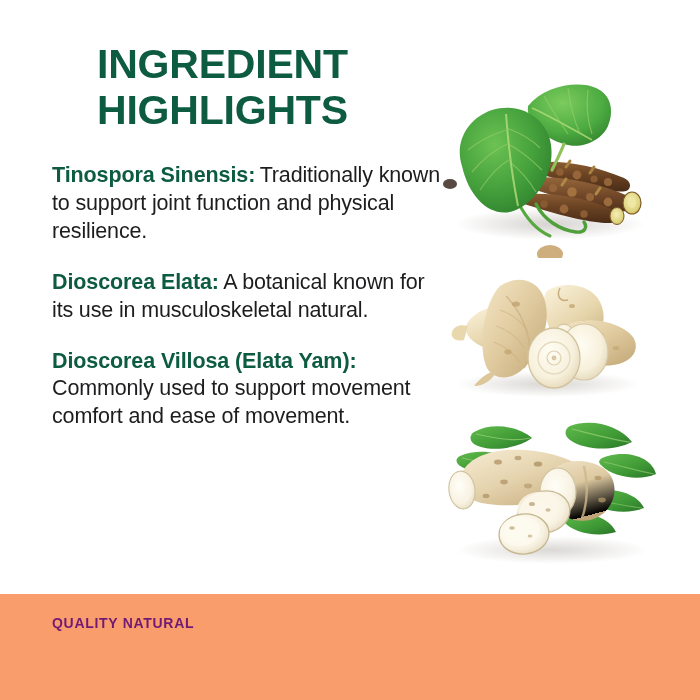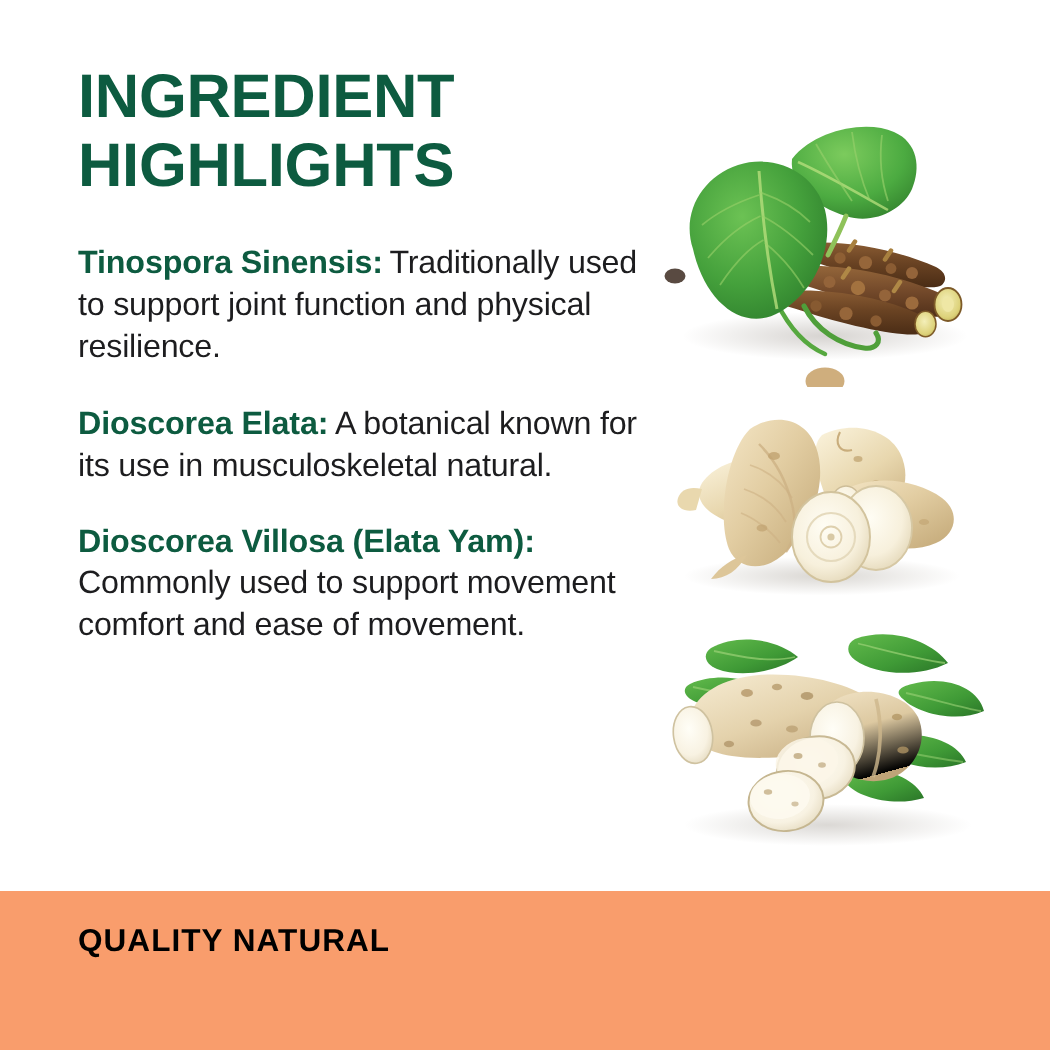--- a/index.html
+++ b/index.html
@@ -35,6 +35,7 @@
     letter-spacing: -0.2px;
     text-transform: uppercase;
     margin-bottom: 28px;
+    margin-left: 45px;
   }
   #page-title .tl { display: block; }
 

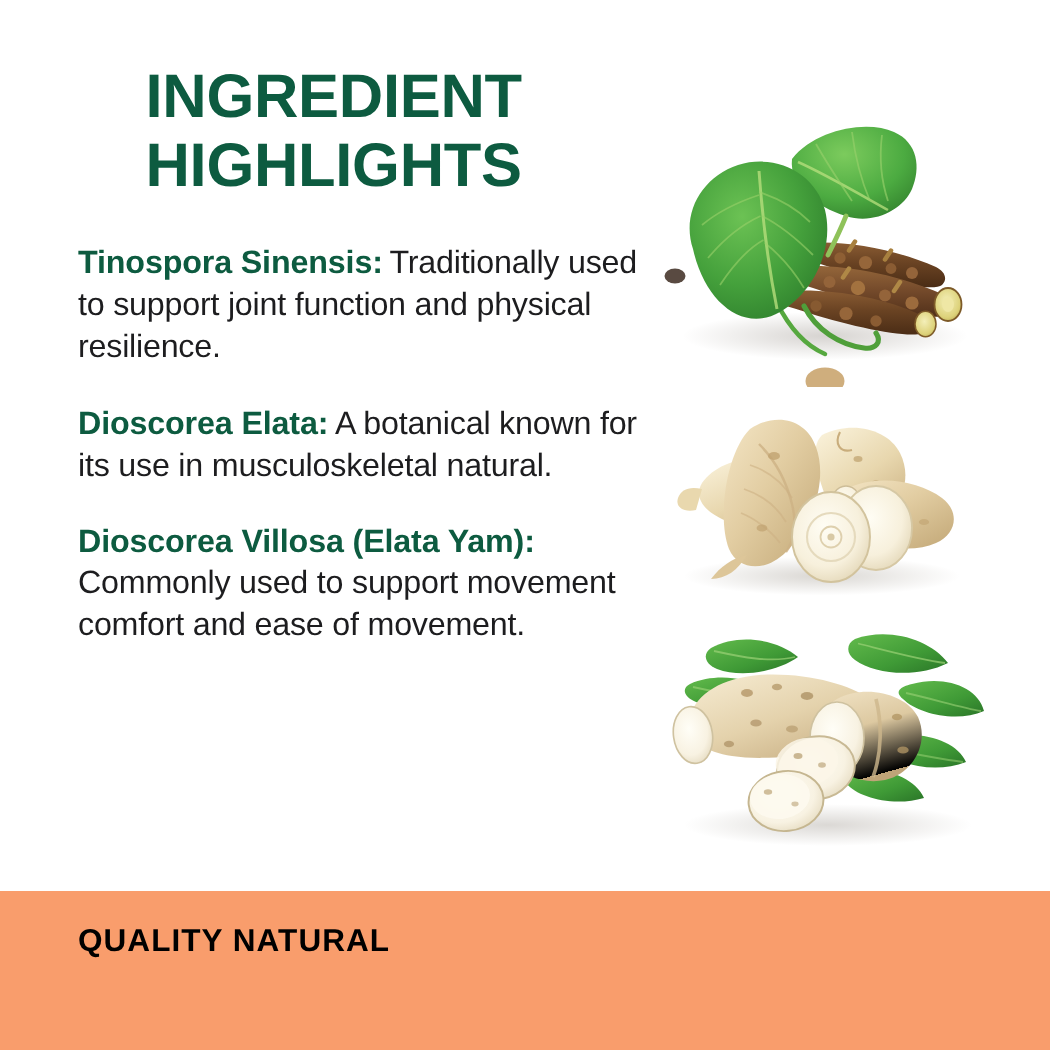--- a/index.html
+++ b/index.html
@@ -104,7 +104,7 @@
 
     <div class="ing-block">
       <span class="ing-name">Tinospora Sinensis:</span>
-      <span class="ing-desc">Traditionally used to support joint function and physical resilience.</span>
+      <span class="ing-desc">Traditionally known to support joint function and physical resilience.</span>
     </div>
 
     <div class="ing-block">

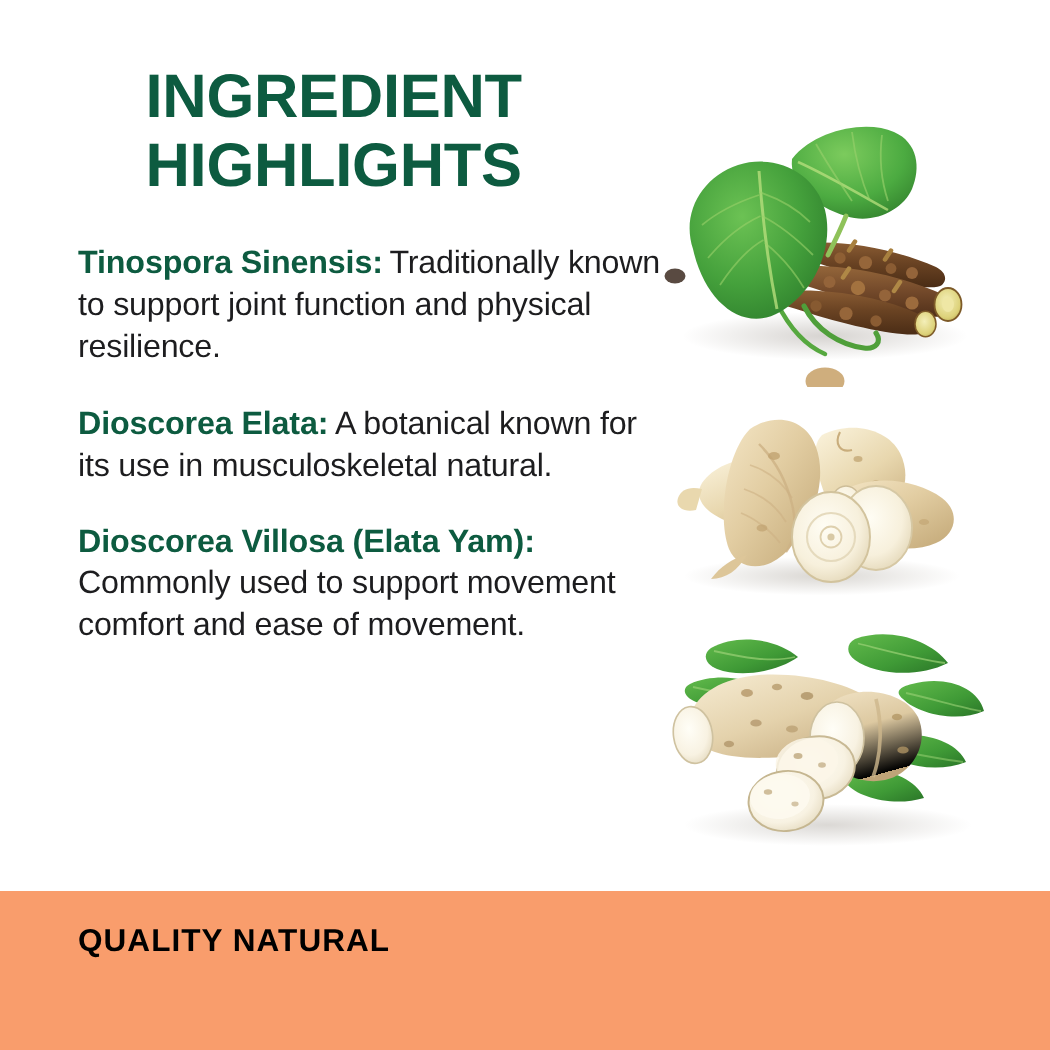--- a/index.html
+++ b/index.html
@@ -81,8 +81,8 @@
     position: absolute;
     left: 52px;
     top: 21px;
-    color: #000000;
-    font-size: 21px;
+    color: #701a75;
+    font-size: 14px;
     font-weight: bold;
     line-height: 1.28;
     letter-spacing: 0.7px;

